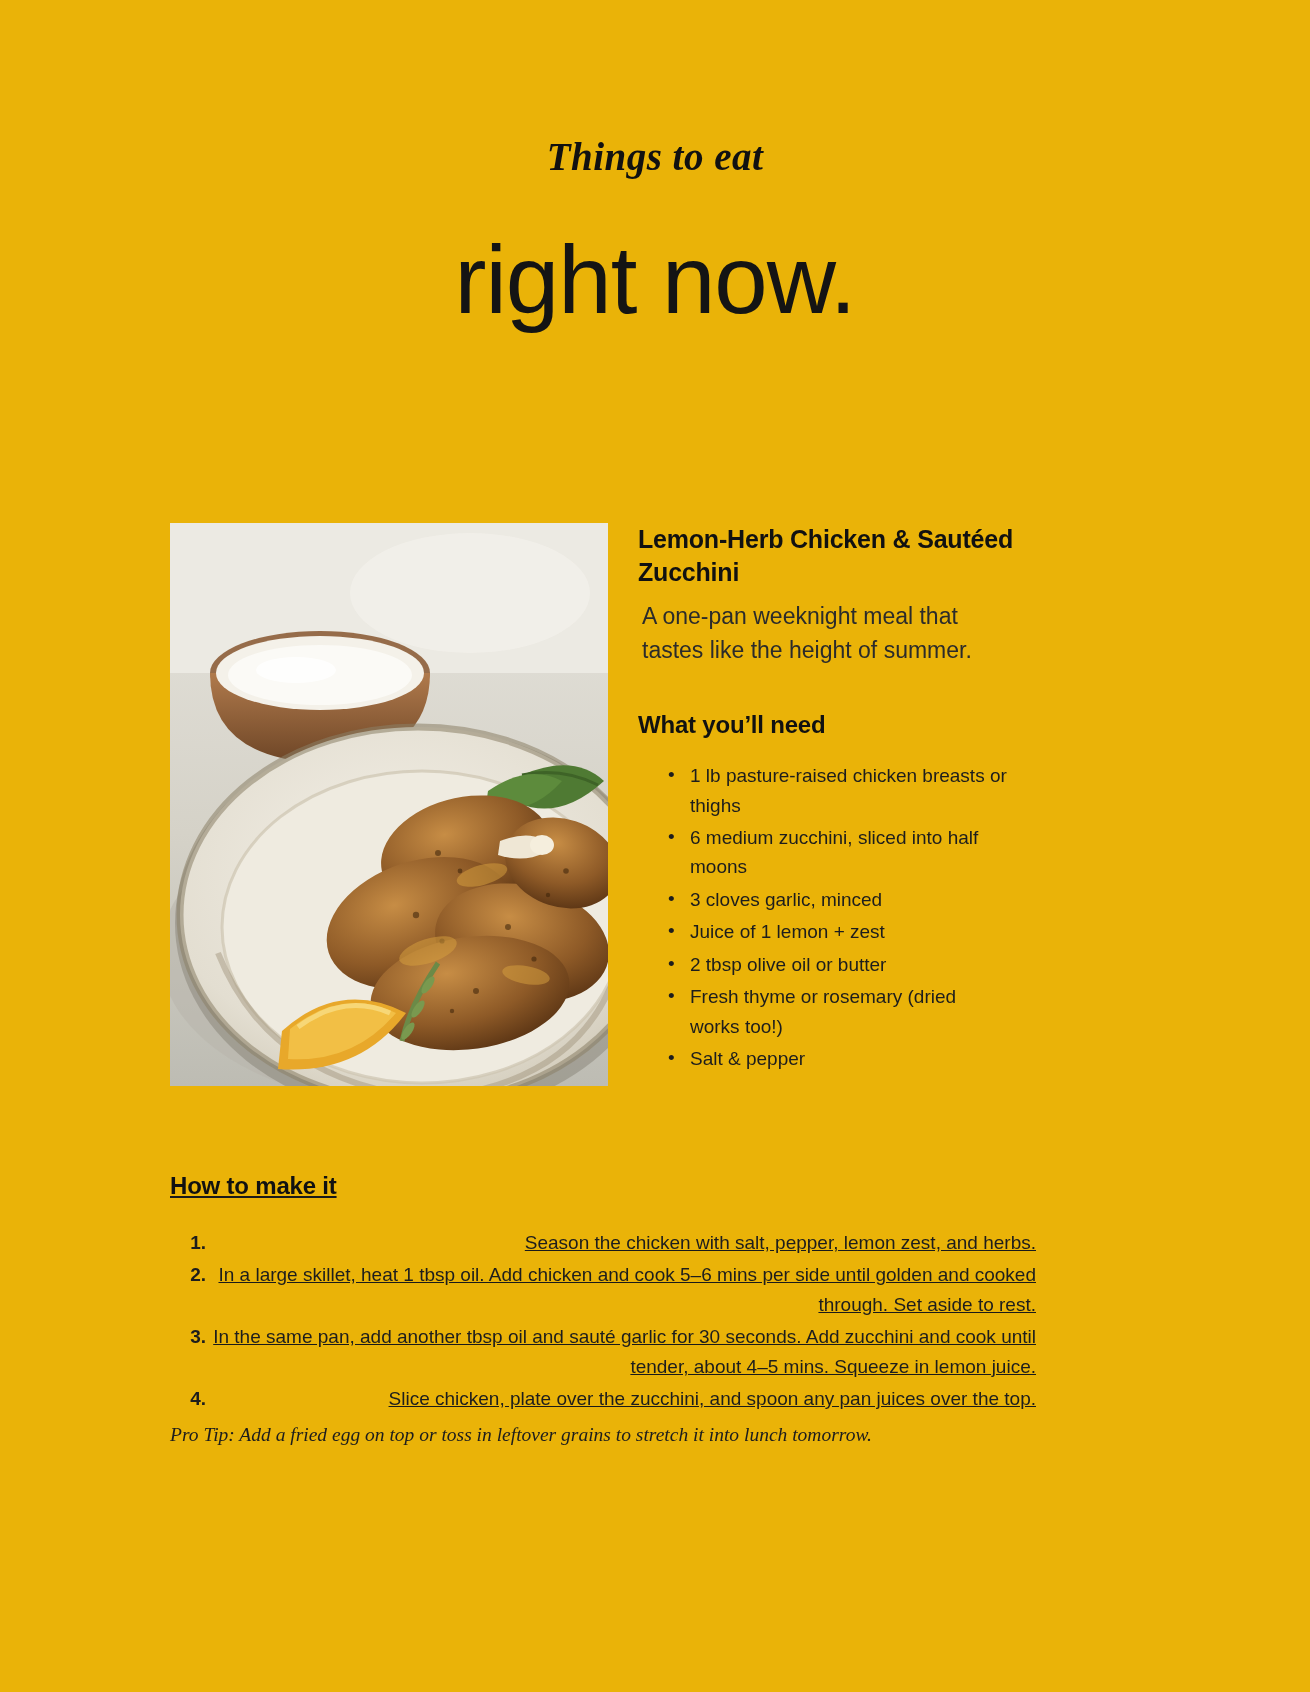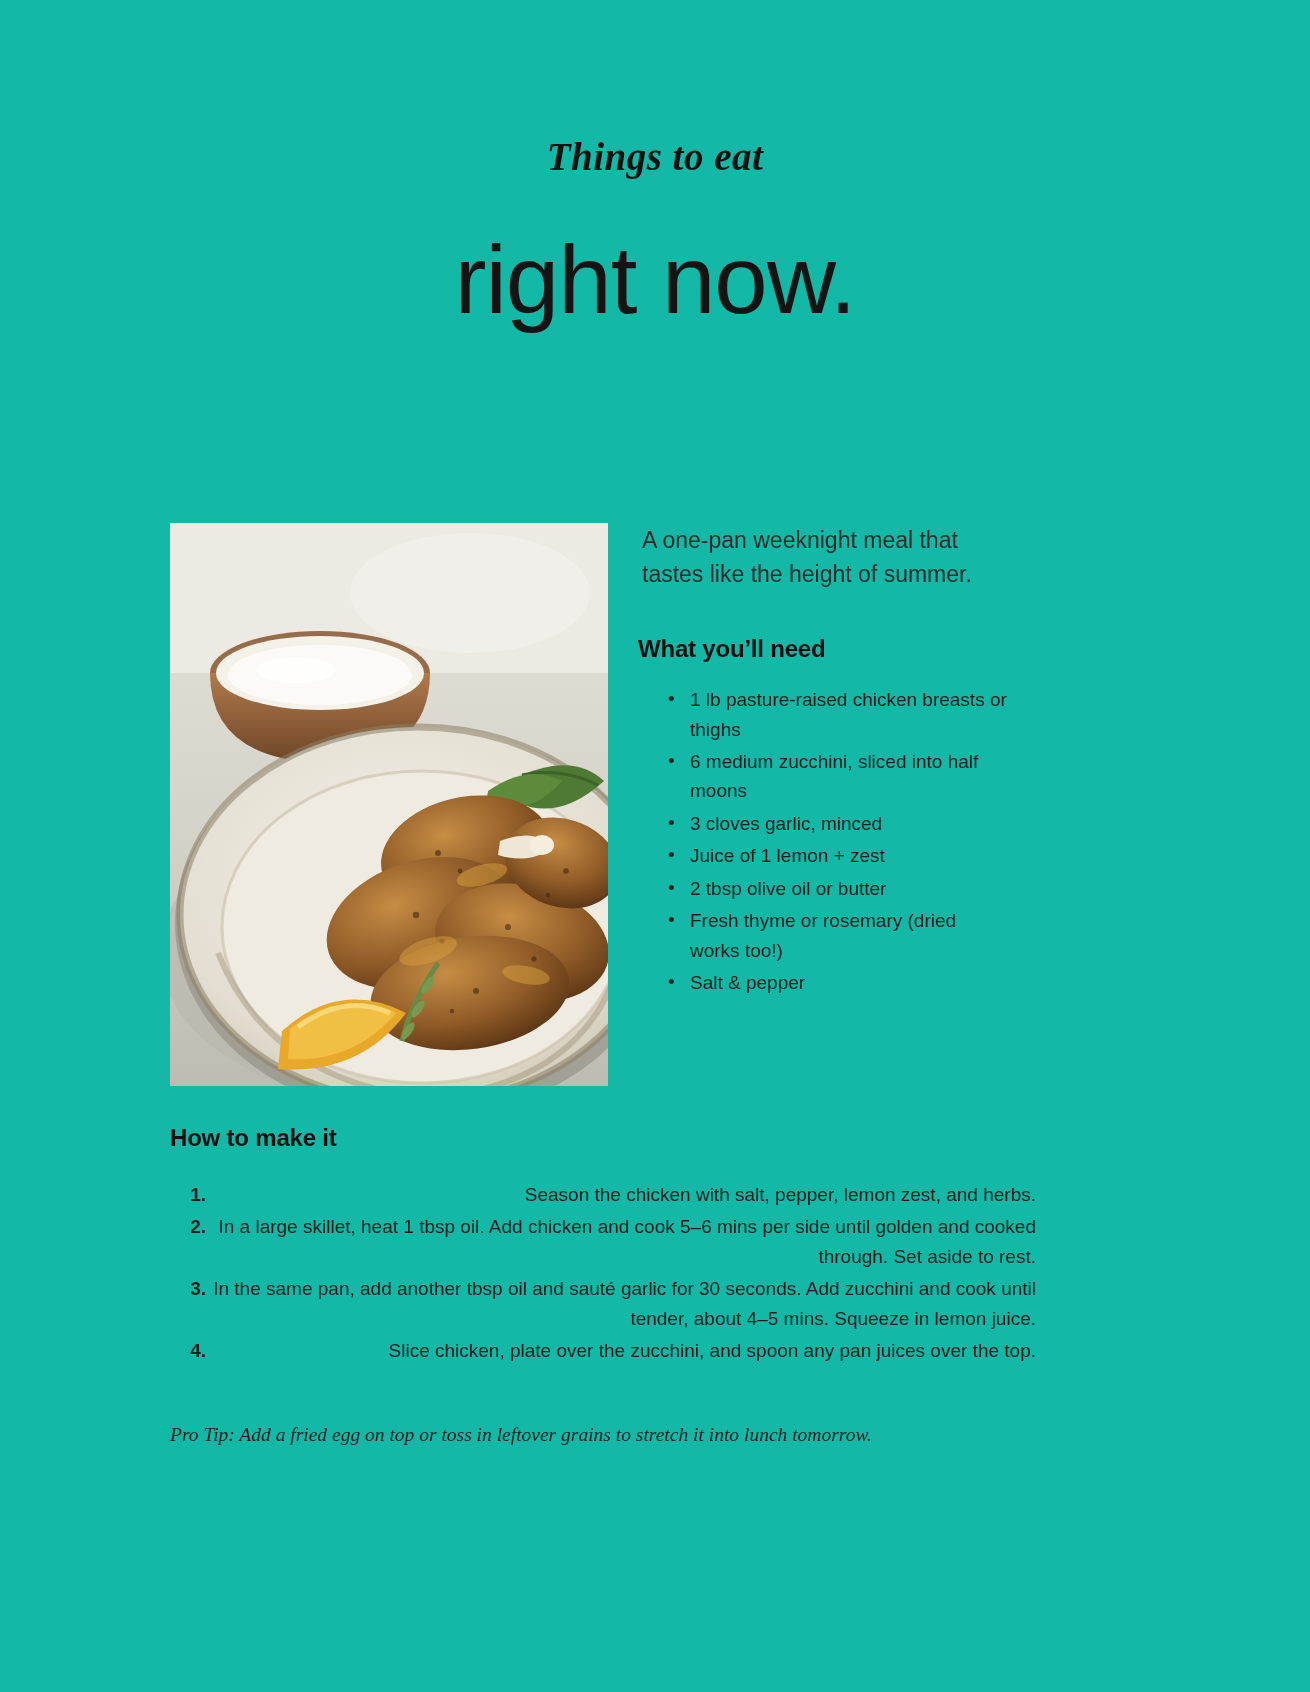--- a/index.html
+++ b/index.html
@@ -19,7 +19,7 @@
     position: relative;
     width: 1310px;
     height: 1692px;
-    background: #14b8a6;
+    background: #eab308;
   }
 
   

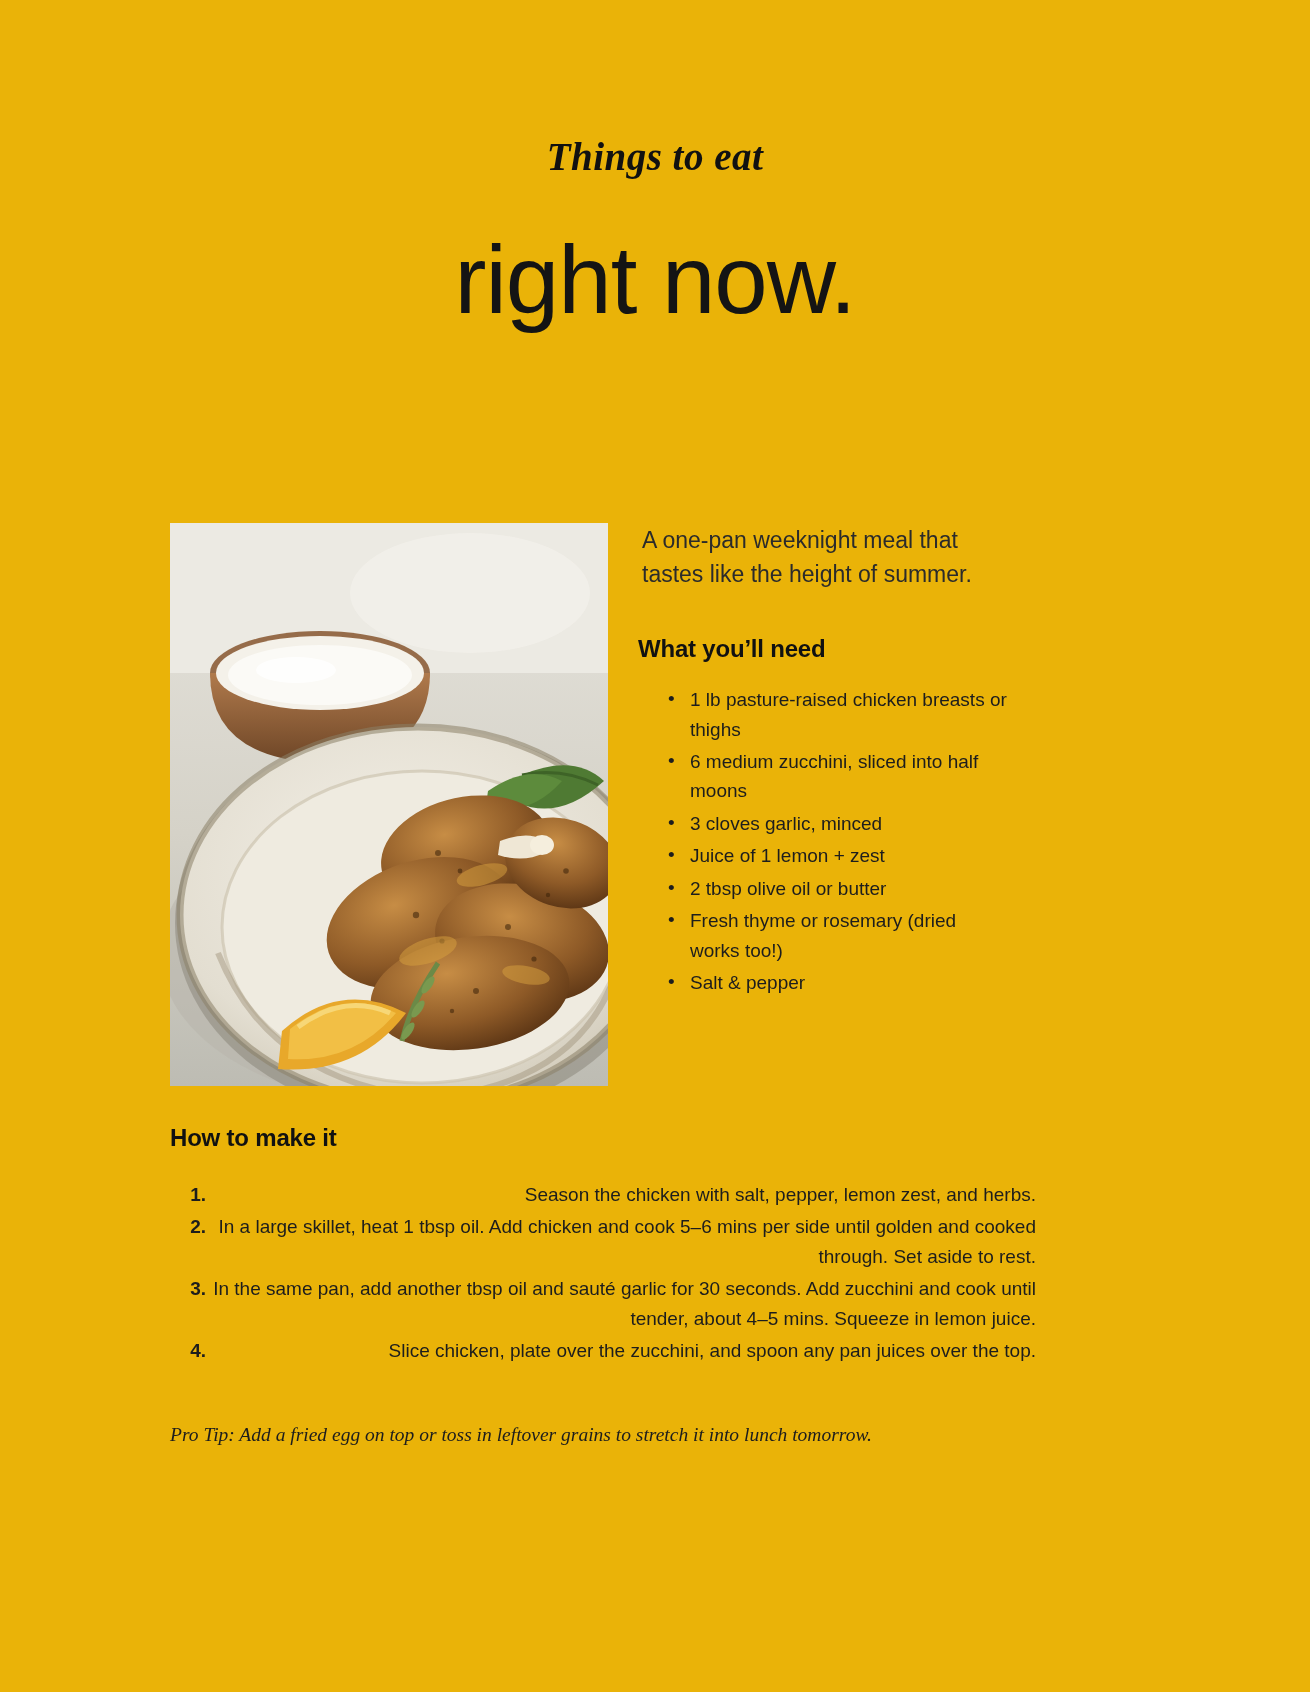--- a/index.html
+++ b/index.html
@@ -272,6 +272,7 @@
   </div>
 
   <div class="recipe-col">
+    <h2 class="recipe-title">Lemon-Herb Chicken &amp; Sautéed Zucchini</h2>
     <p class="recipe-sub">A one-pan weeknight meal that tastes like the height of summer.</p>
     <h3 class="section-heading">What you’ll need</h3>
     <ul class="ingredients">

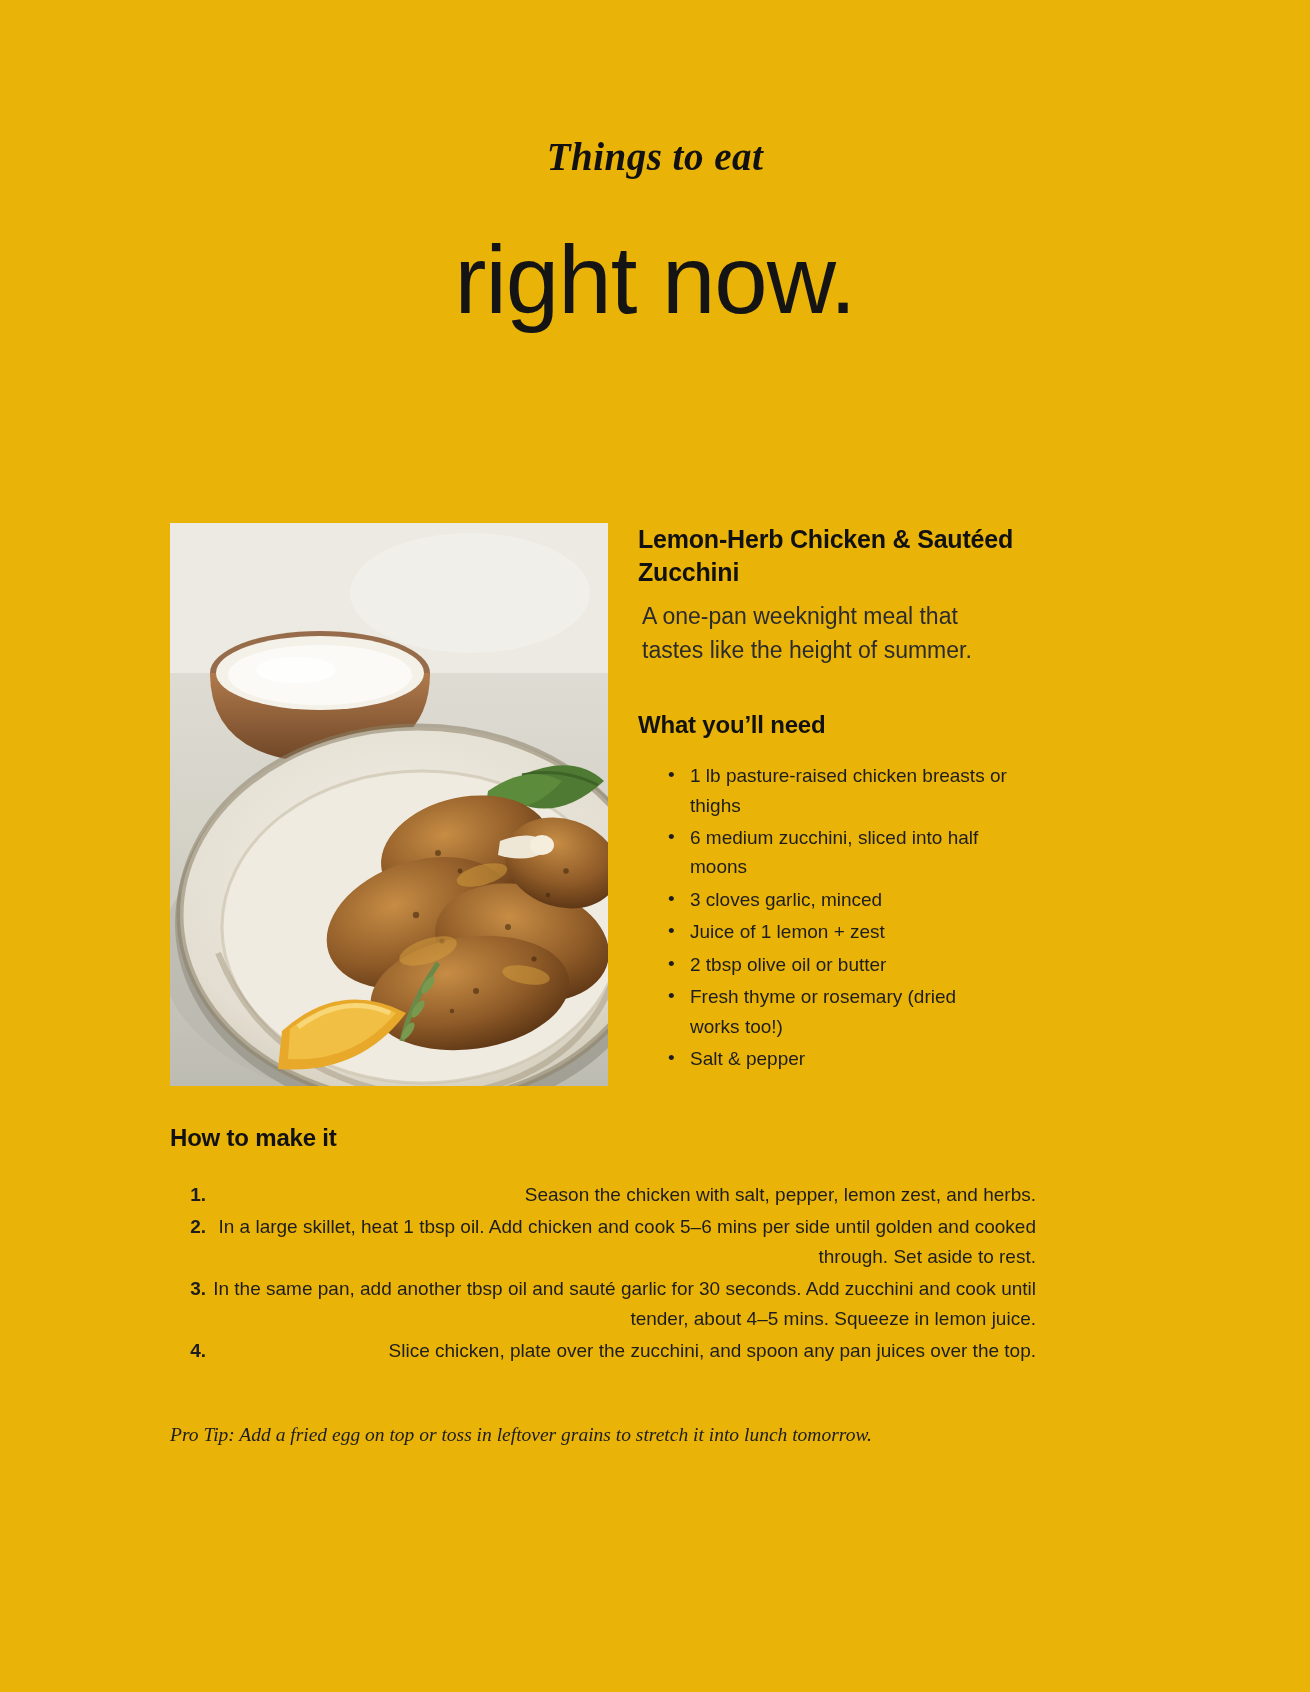--- a/index.html
+++ b/index.html
@@ -117,8 +117,9 @@
   .howto {
     position: absolute;
     left: 170px;
-    top: 1124px;
+    top: 1172px;
     width: 866px;
+    text-decoration: underline;
   }
   .howto .section-heading {
     margin-bottom: 28px;

